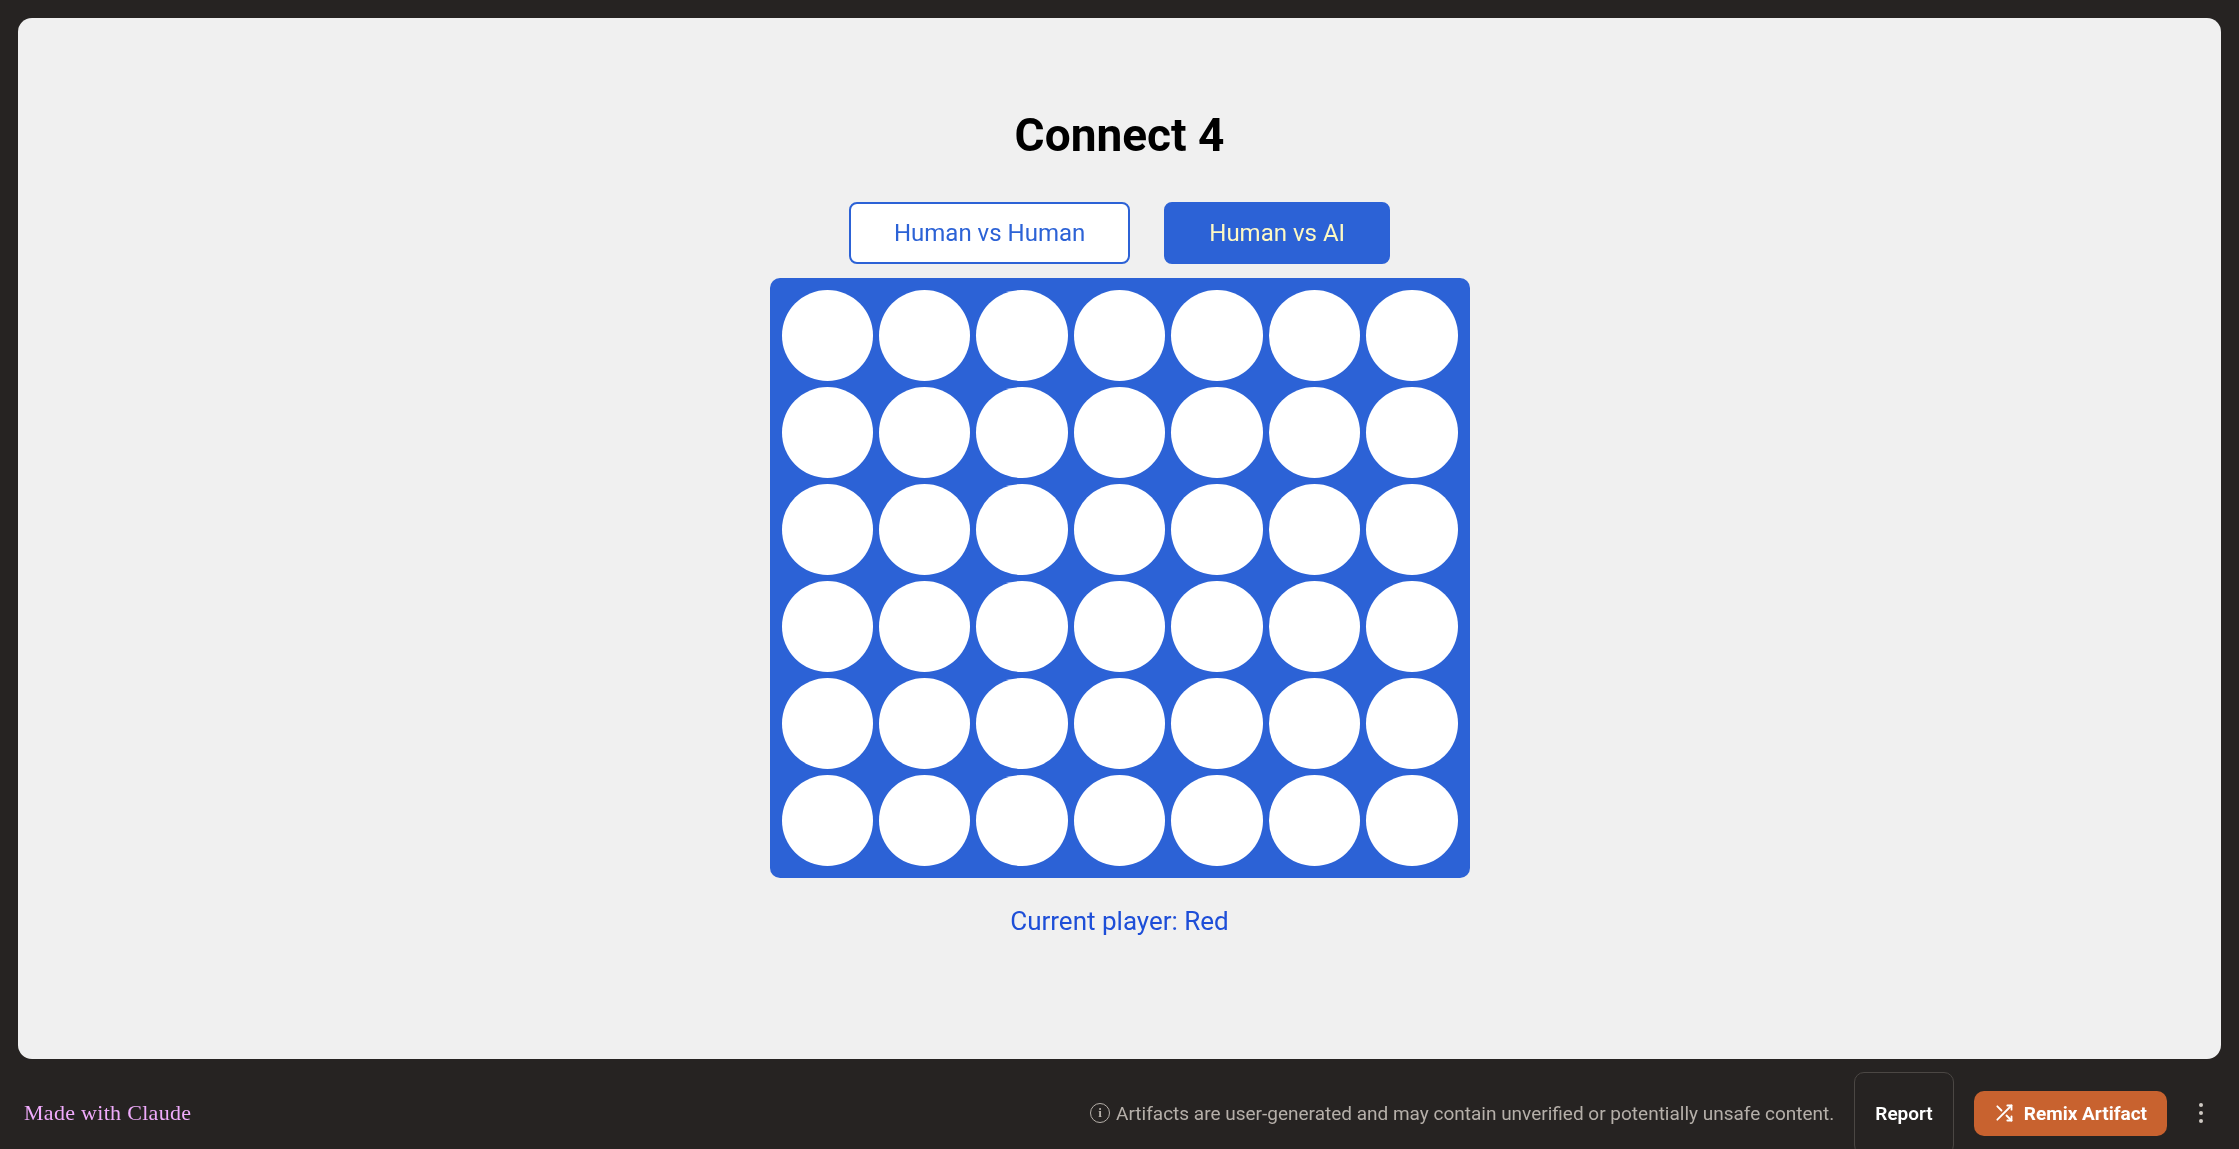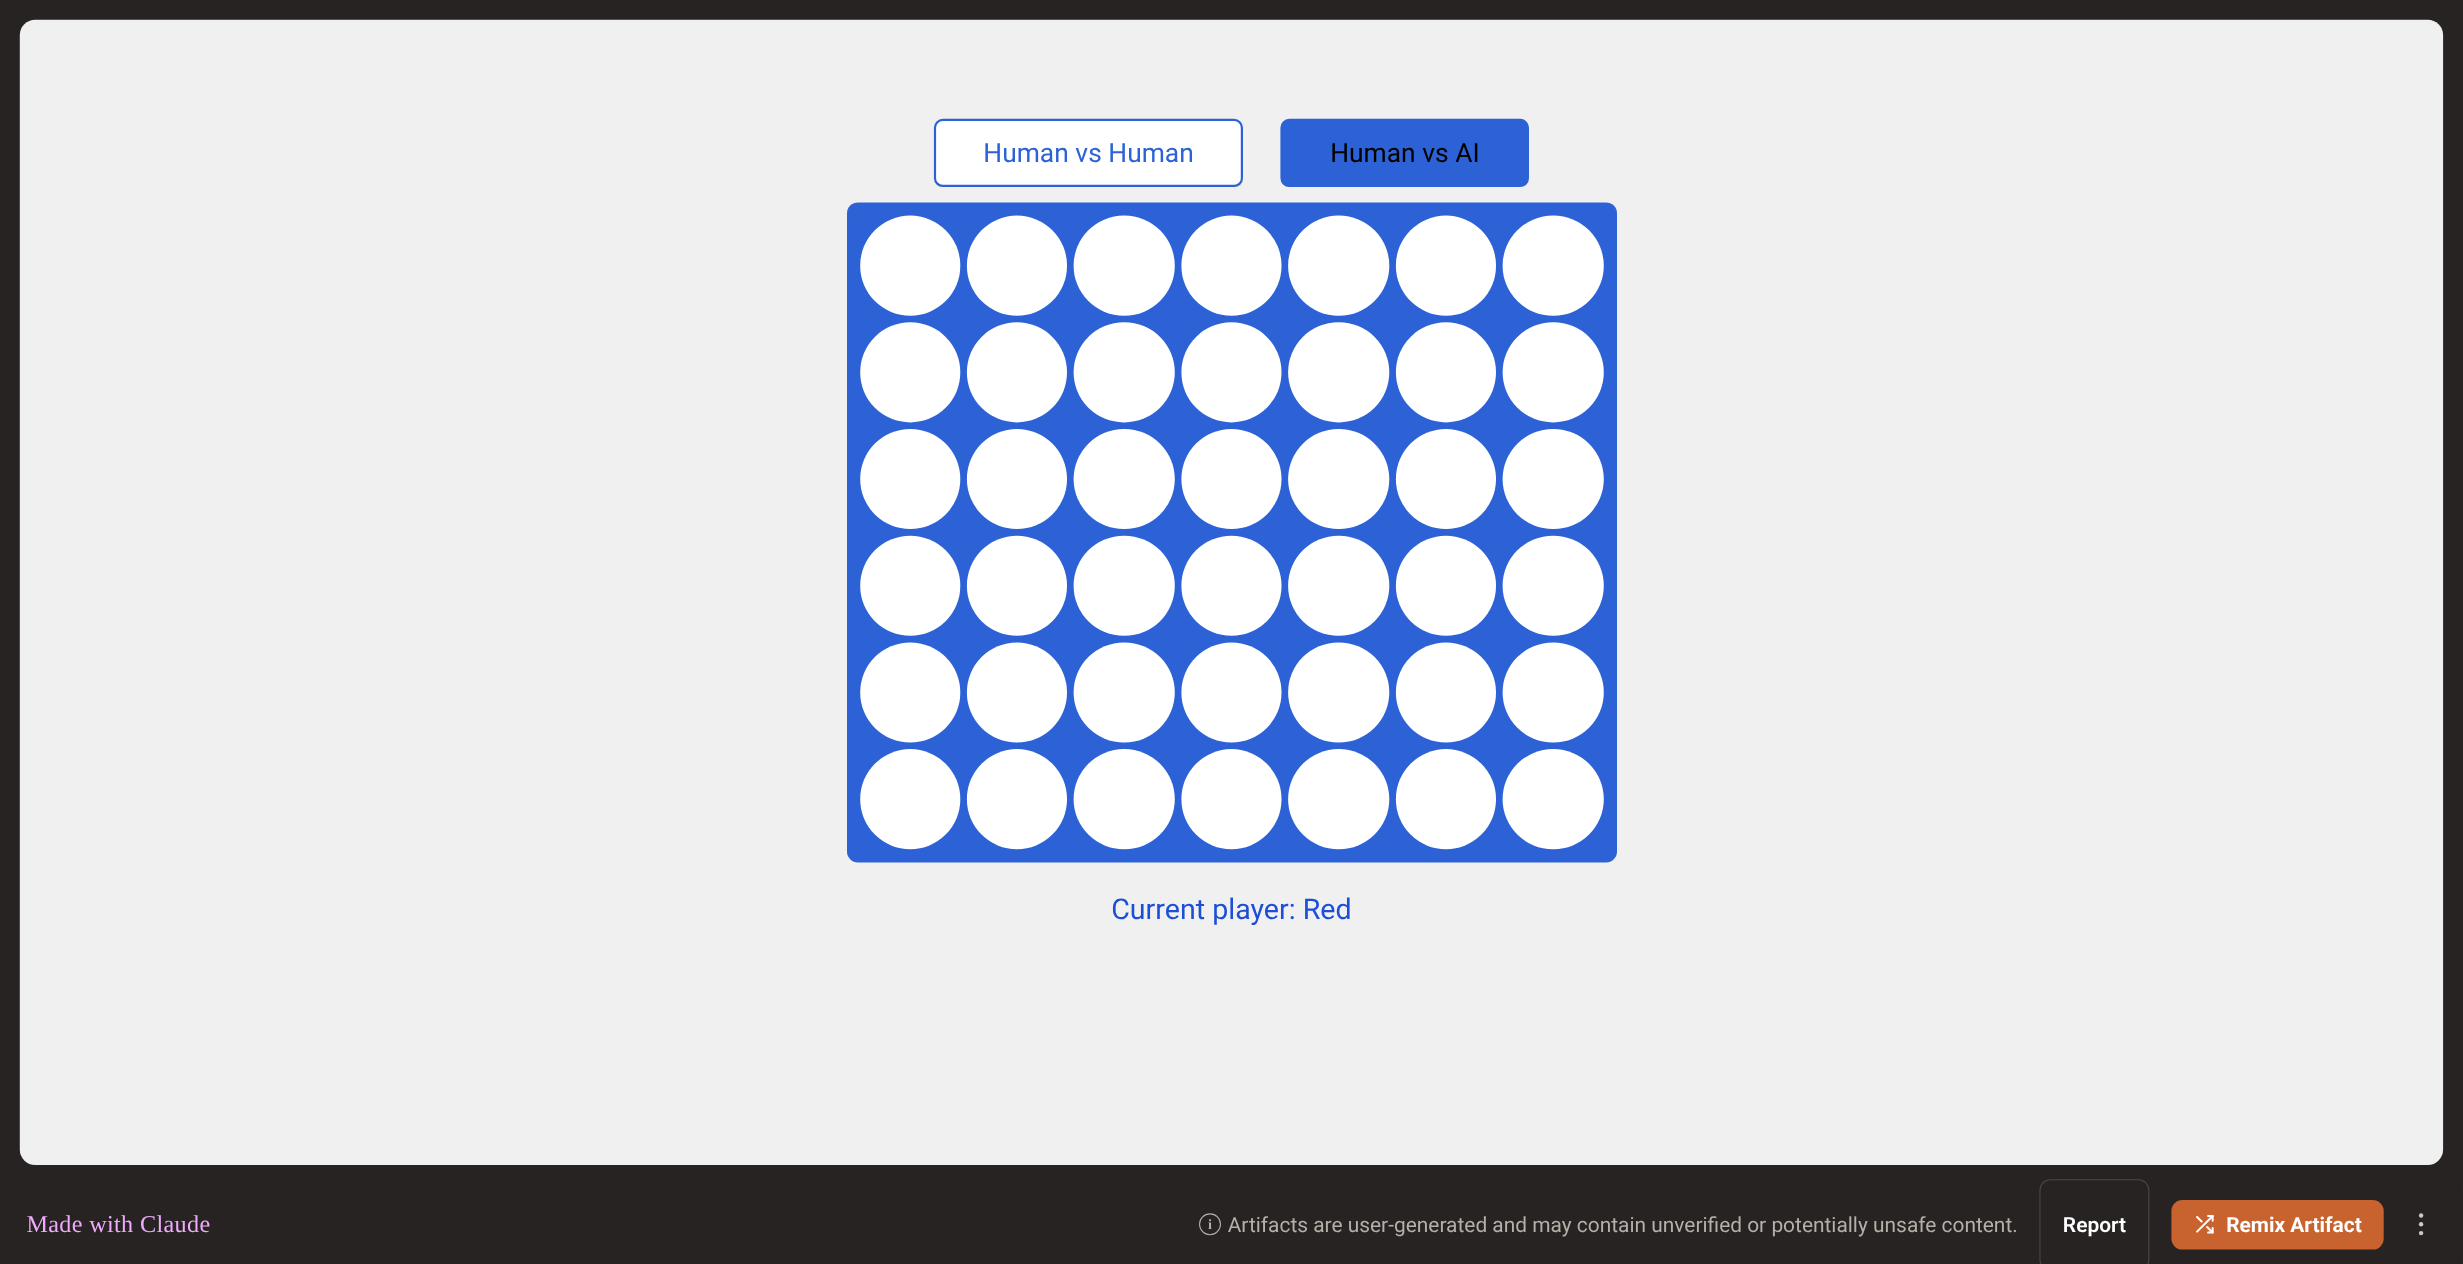--- a/index.html
+++ b/index.html
@@ -168,6 +168,7 @@
 
 <div class="outer-frame">
   <div class="inner-panel">
+    <h1 class="title">Connect 4</h1>
 
     <div class="mode-row">
       <button class="mode-btn outline">Human vs Human</button>

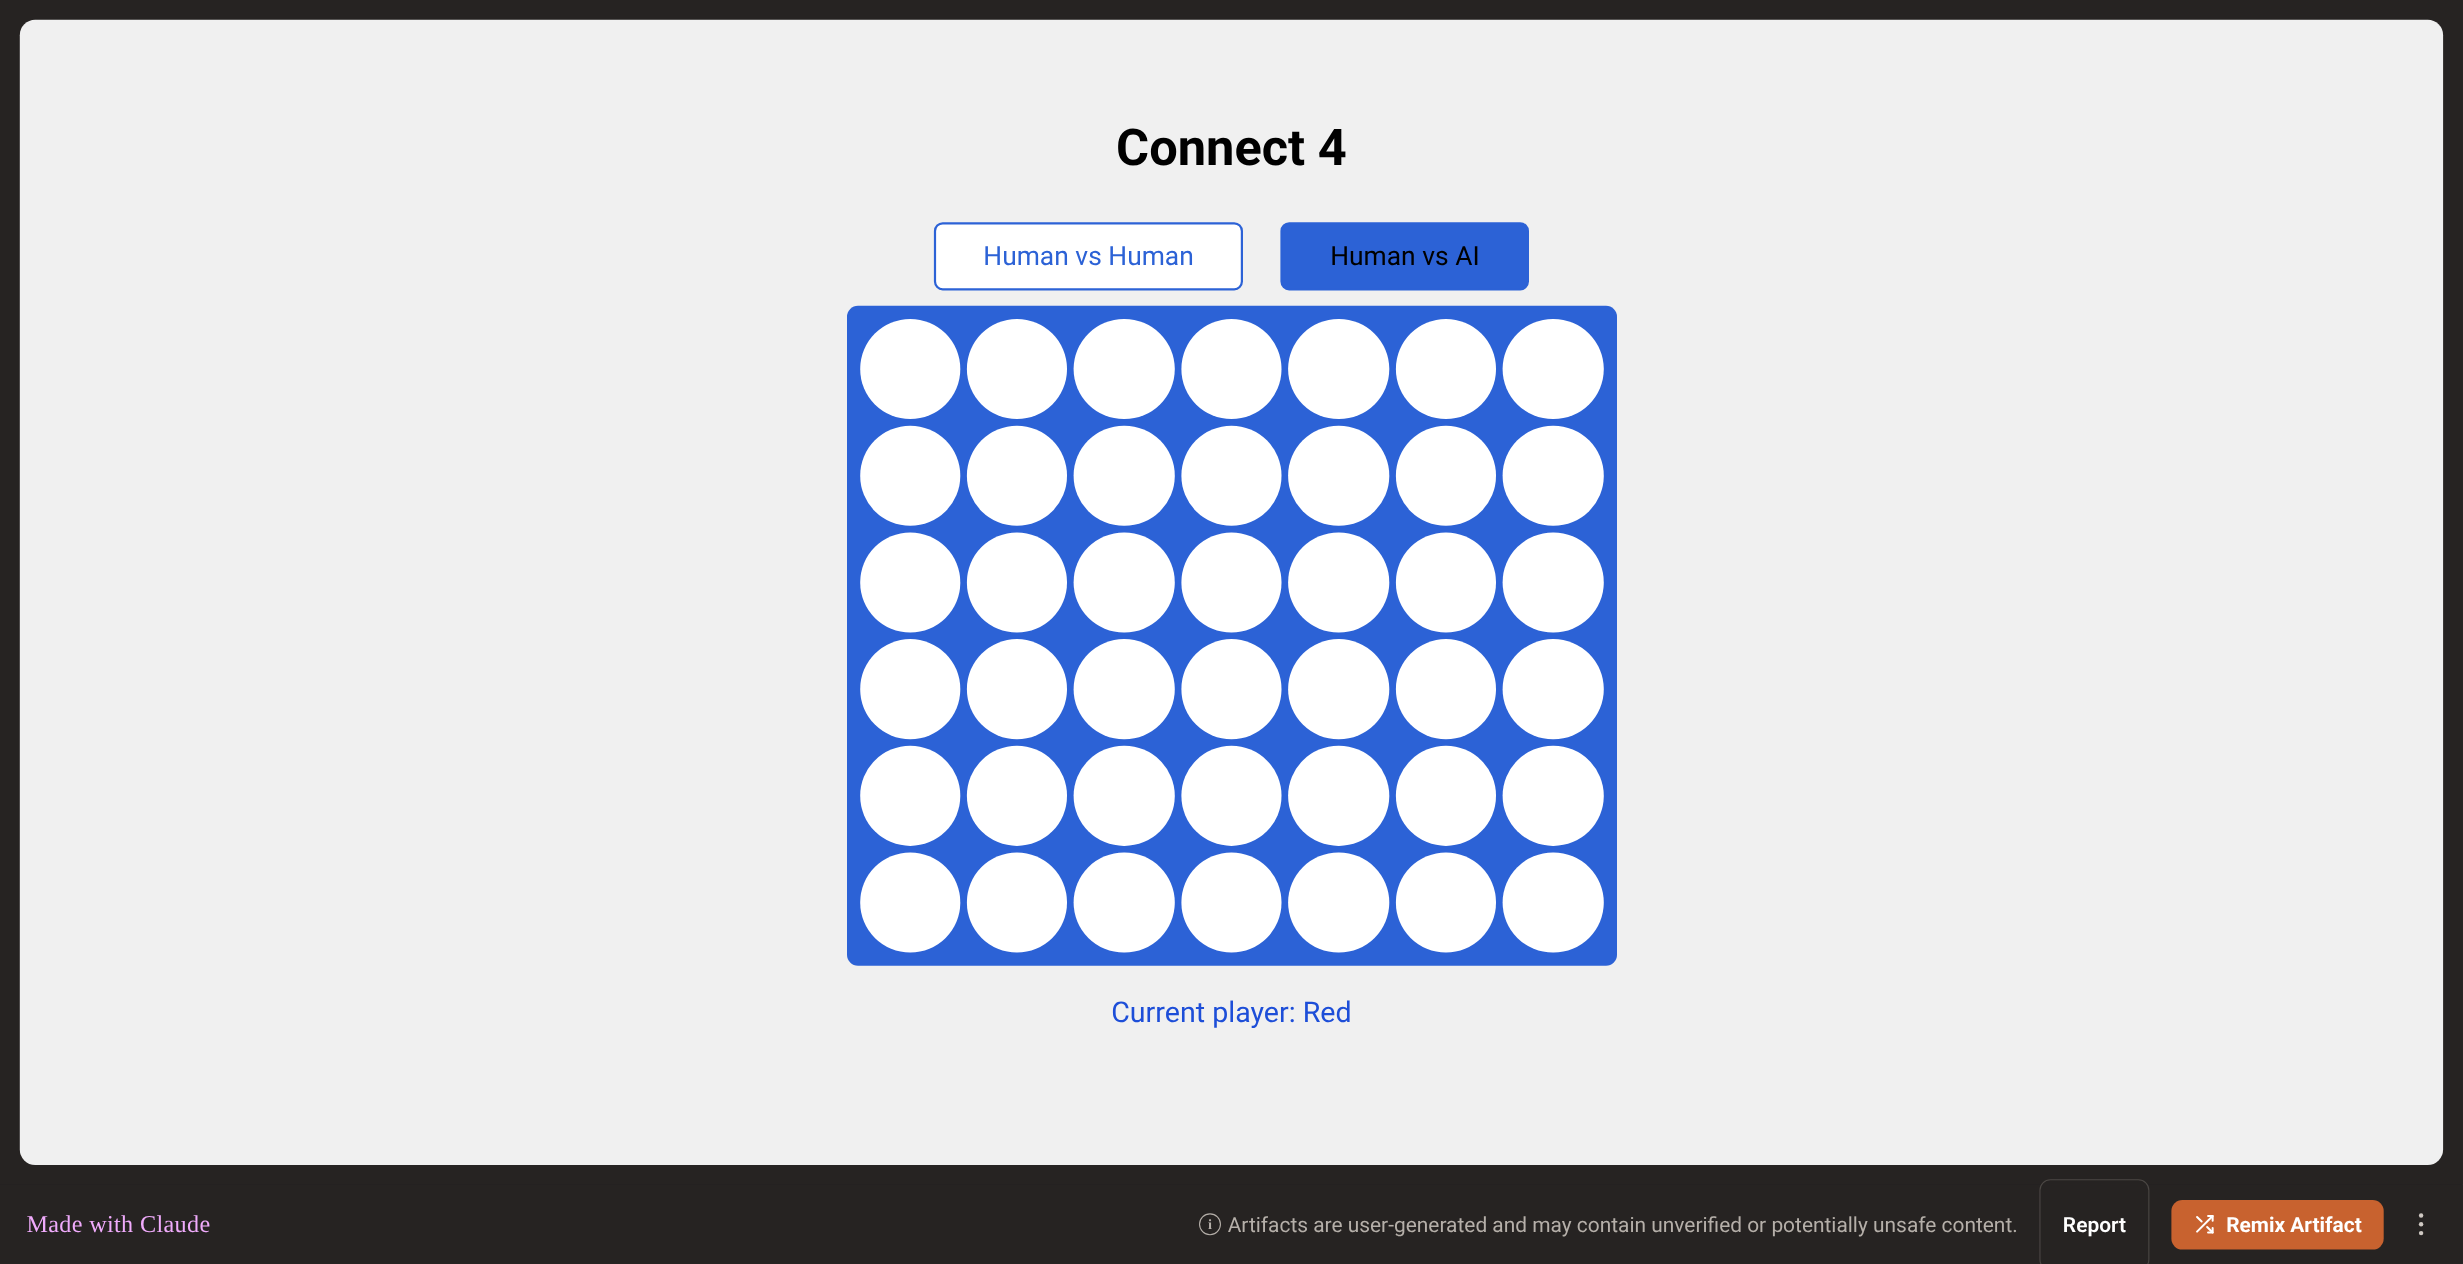--- a/index.html
+++ b/index.html
@@ -56,7 +56,7 @@
     }
     .mode-btn.solid {
       background: #2c62d6;
-      color: #000000;
+      color: #fef9c3;
       border: 2px solid #2c62d6;
     }
     .board {

